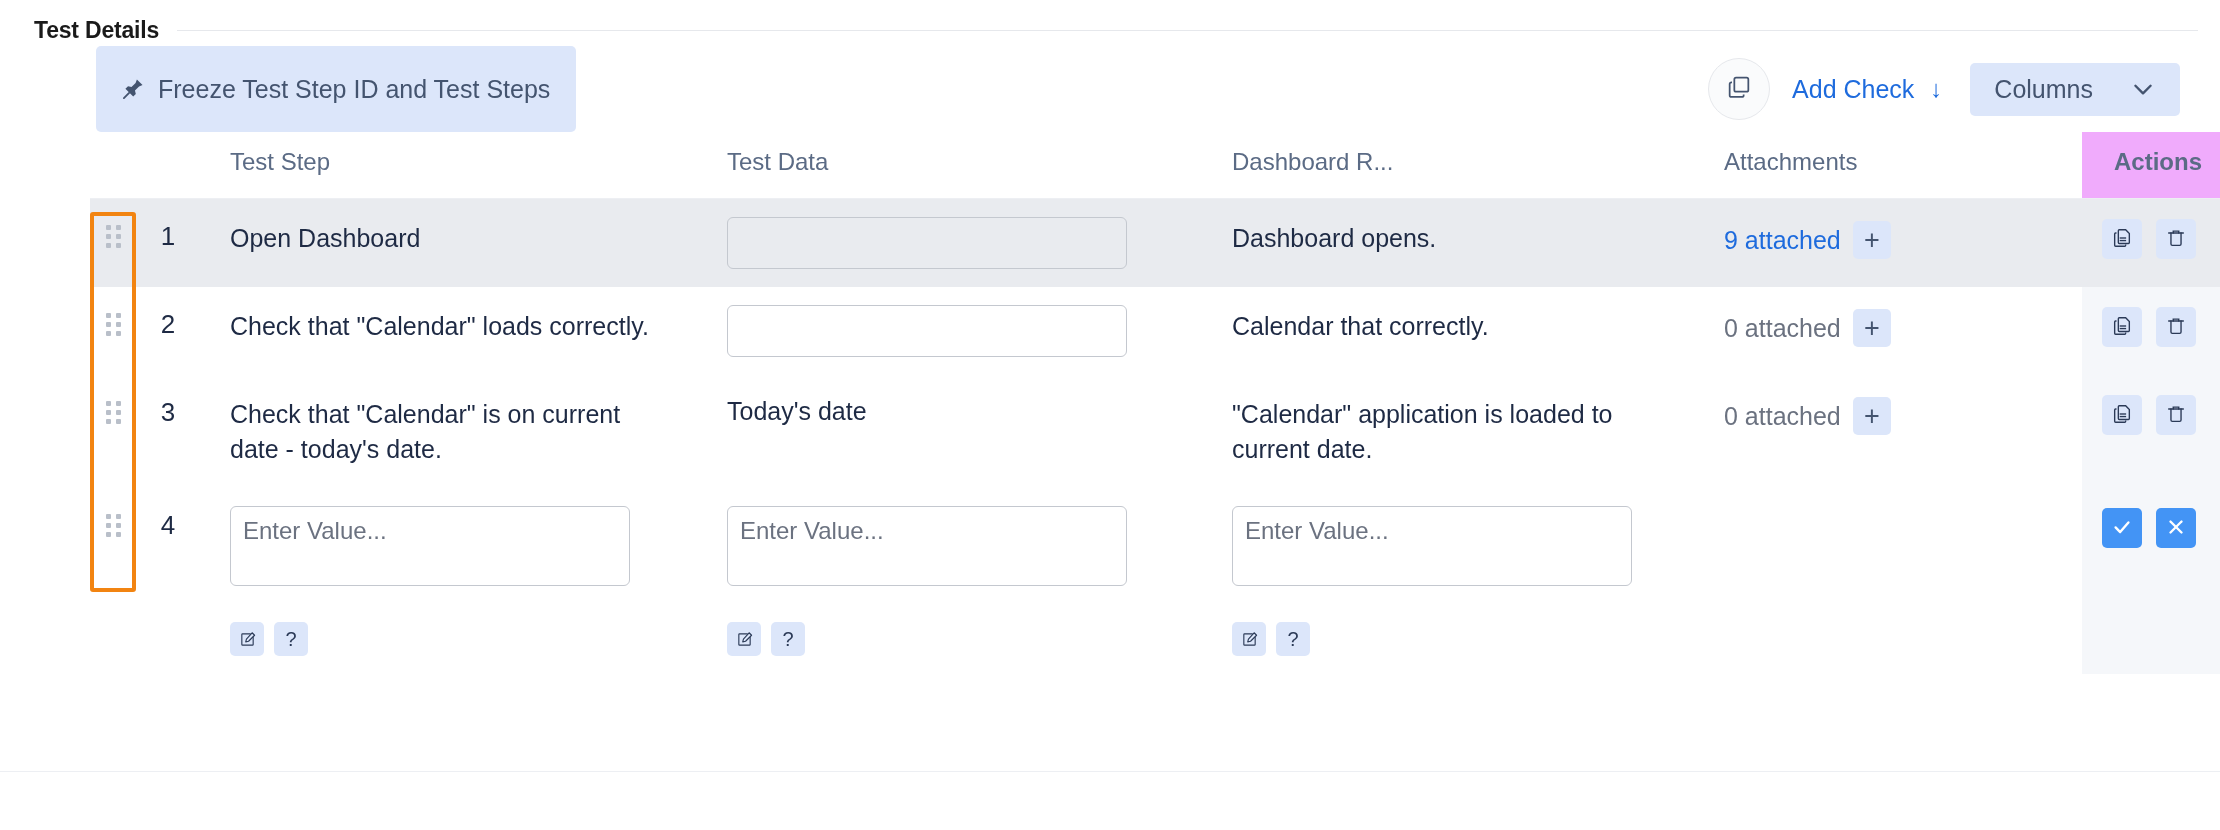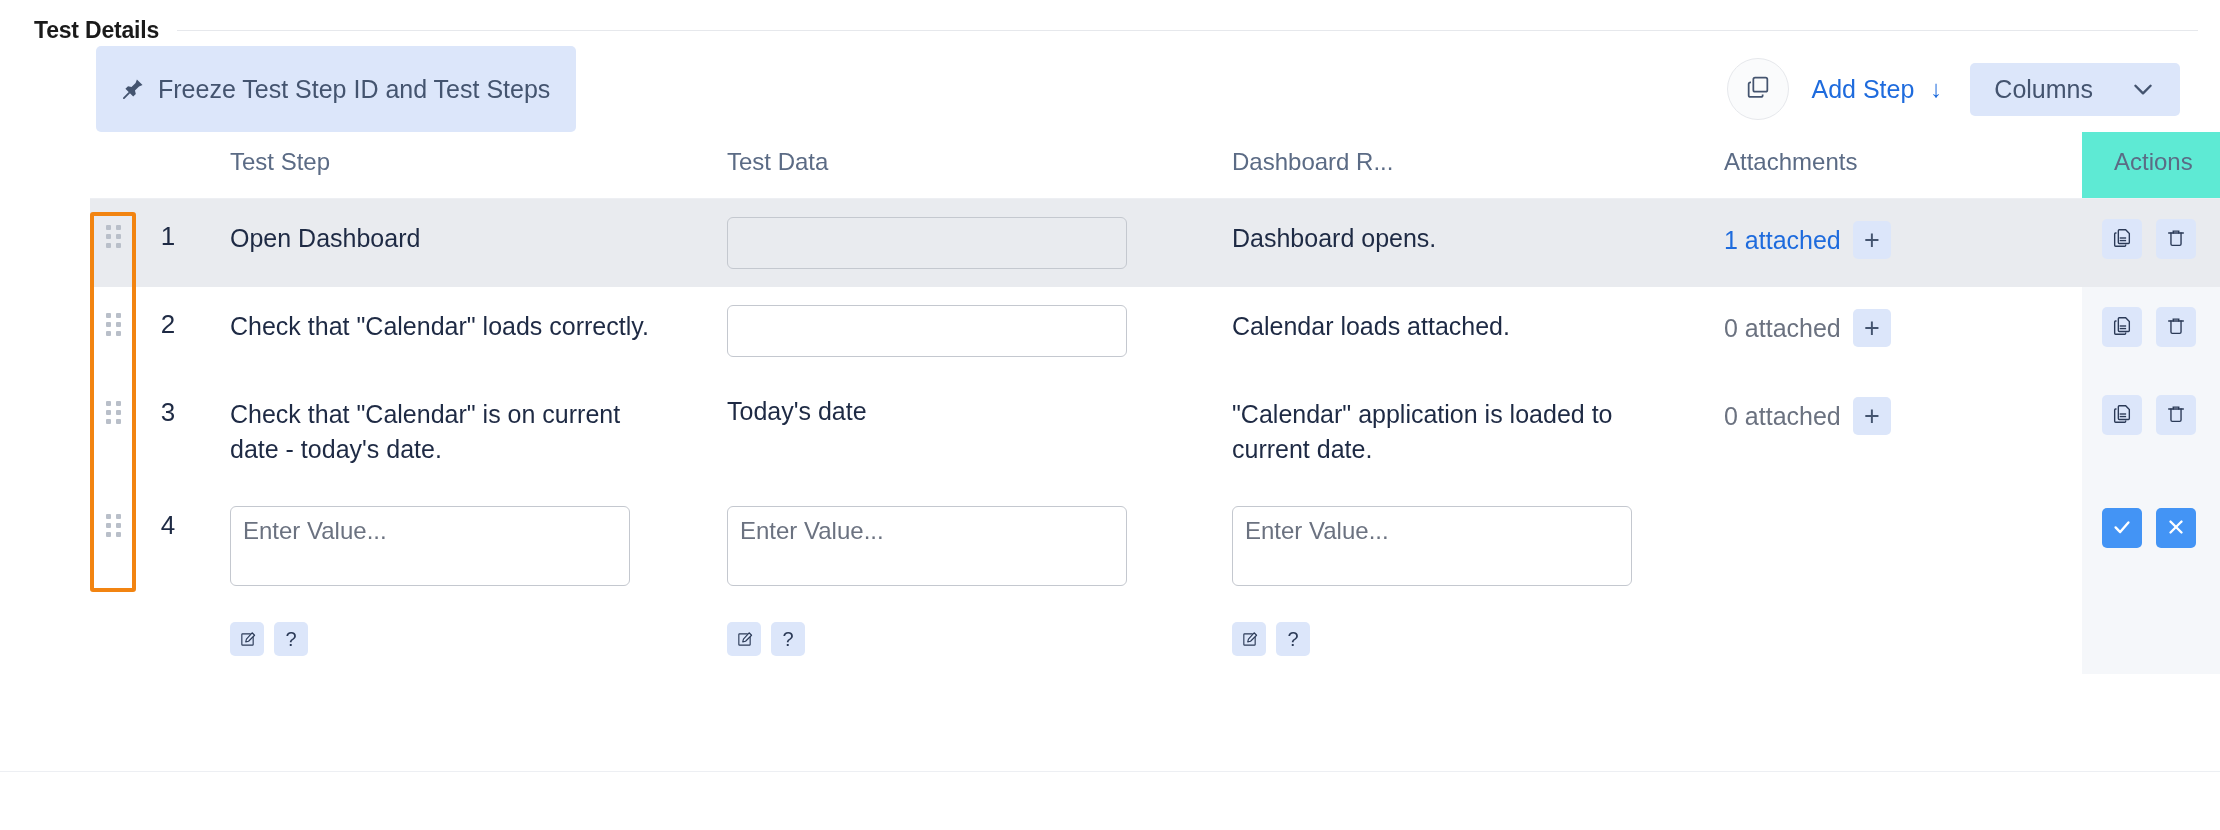--- a/index.html
+++ b/index.html
@@ -308,7 +308,7 @@
     </div>
 
     <div class="add-step">
-      <span>Add Step</span>
+      <span>Add Check</span>
       <span class="arrow">↓</span>
     </div>
 

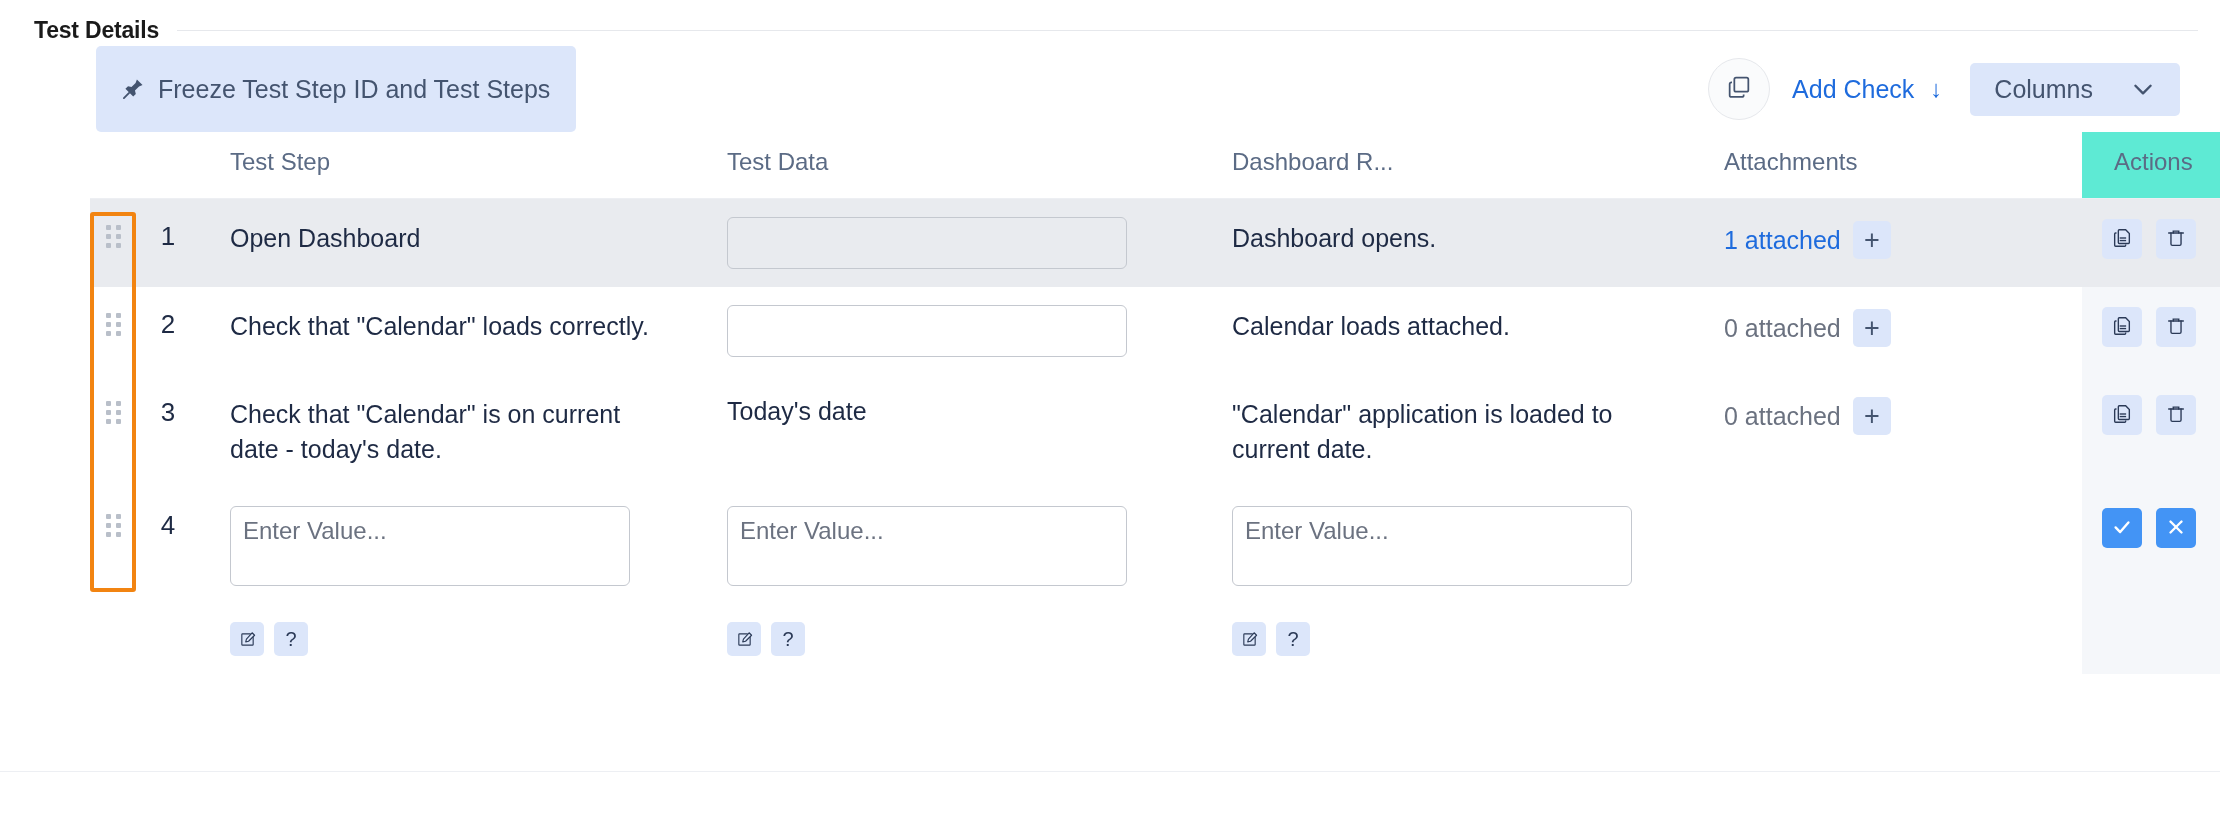--- a/index.html
+++ b/index.html
@@ -131,7 +131,7 @@
   thead th.h-data { padding-left: 32px; }
   thead th.h-exp  { padding-left: 32px; }
   thead th.h-att  { padding-left: 32px; }
-  thead th.h-act  { padding-left: 32px; background: #5eead4; }
+  thead th.h-act  { padding-left: 32px; background: #f0abfc; font-weight: bold; }
 
   tbody td {
     vertical-align: top;

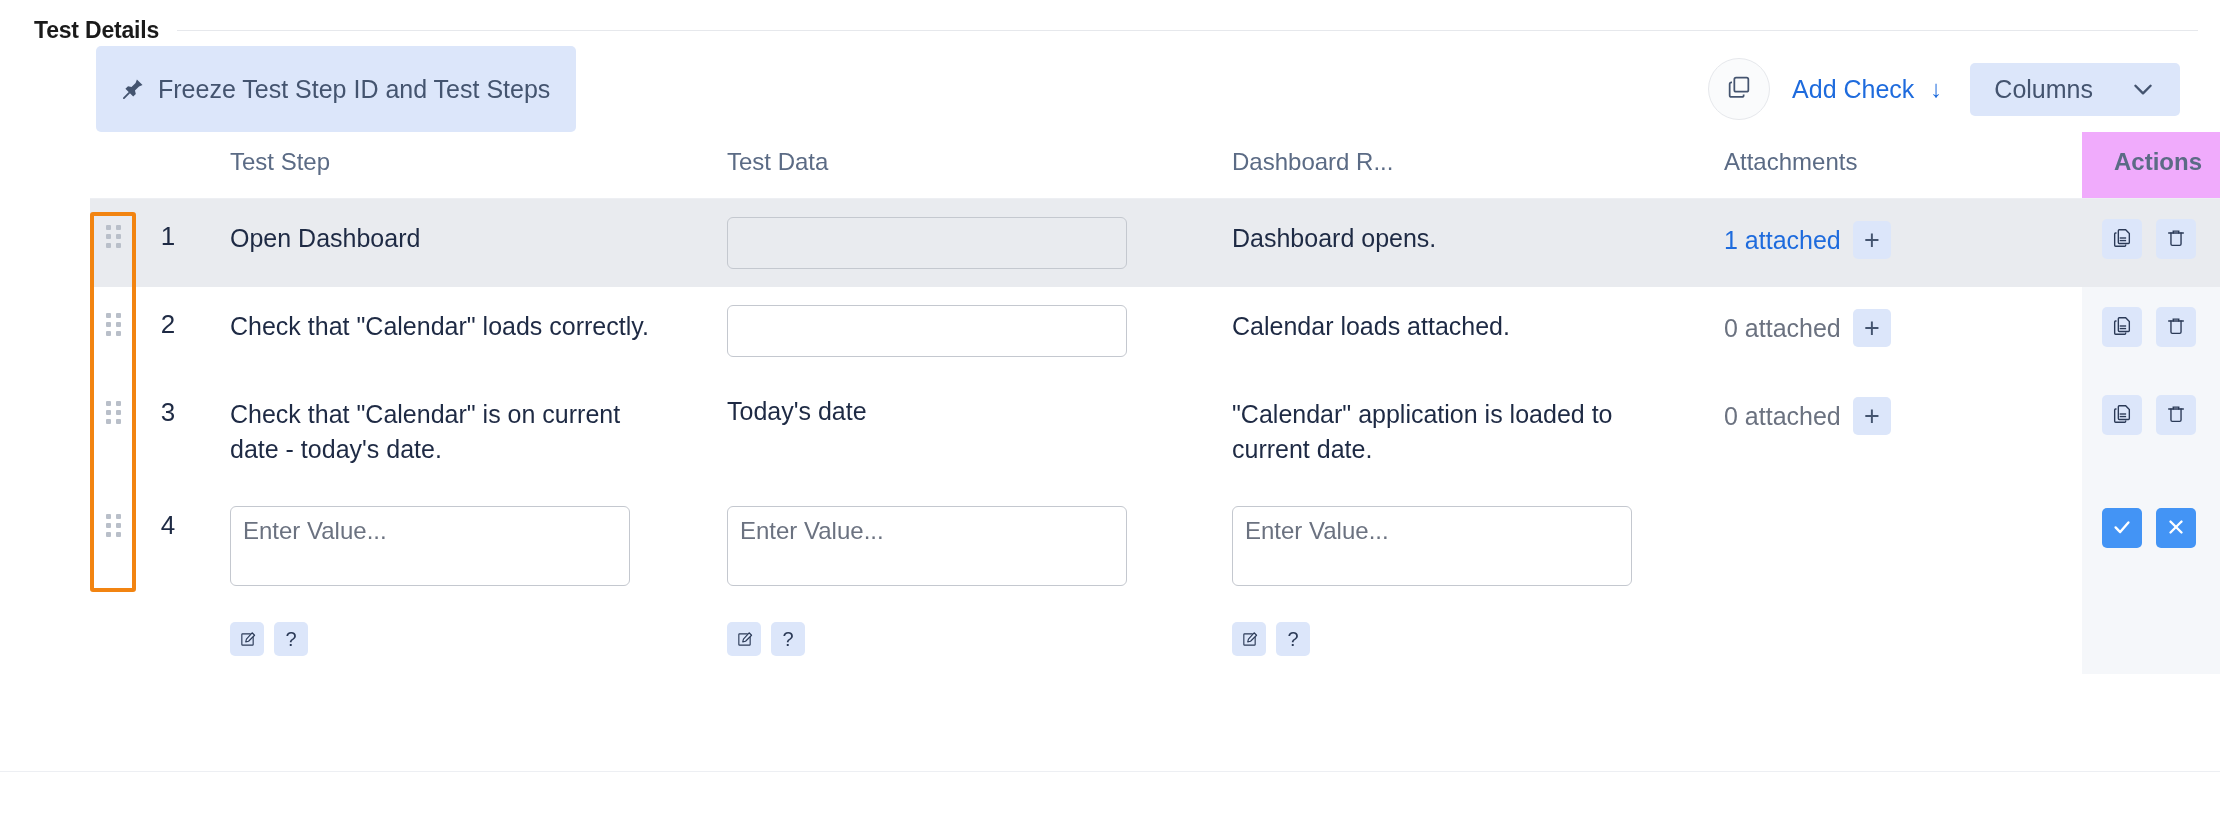--- a/index.html
+++ b/index.html
@@ -372,7 +372,7 @@
         <td class="cell-exp">Dashboard opens.</td>
         <td class="cell-att">
           <div class="att-row">
-            <span class="att-count linked">1 attached</span>
+            <span class="att-count linked">9 attached</span>
             <button class="plus-btn">+</button>
           </div>
         </td>

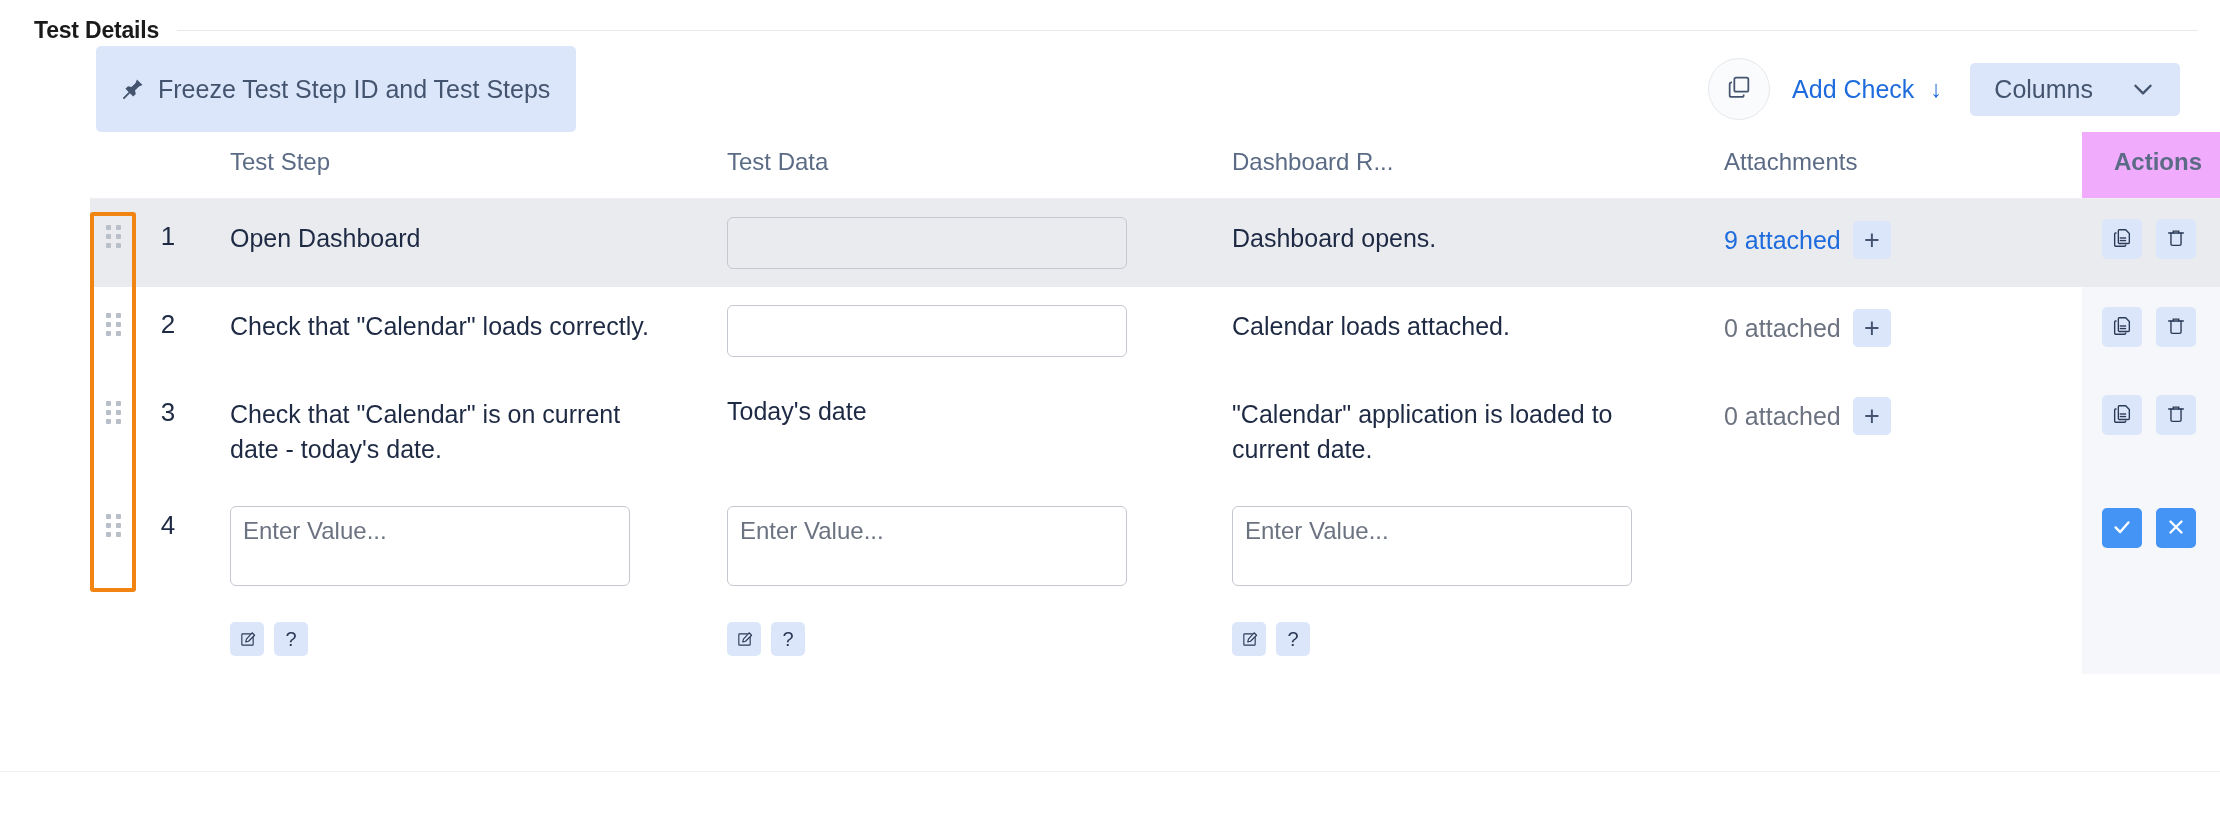--- a/index.html
+++ b/index.html
@@ -419,7 +419,7 @@
         <td class="cell-data">
           <div class="input-box"></div>
         </td>
-        <td class="cell-exp">Calendar loads attached.</td>
+        <td class="cell-exp">Calendar that correctly.</td>
         <td class="cell-att">
           <div class="att-row">
             <span class="att-count muted">0 attached</span>

